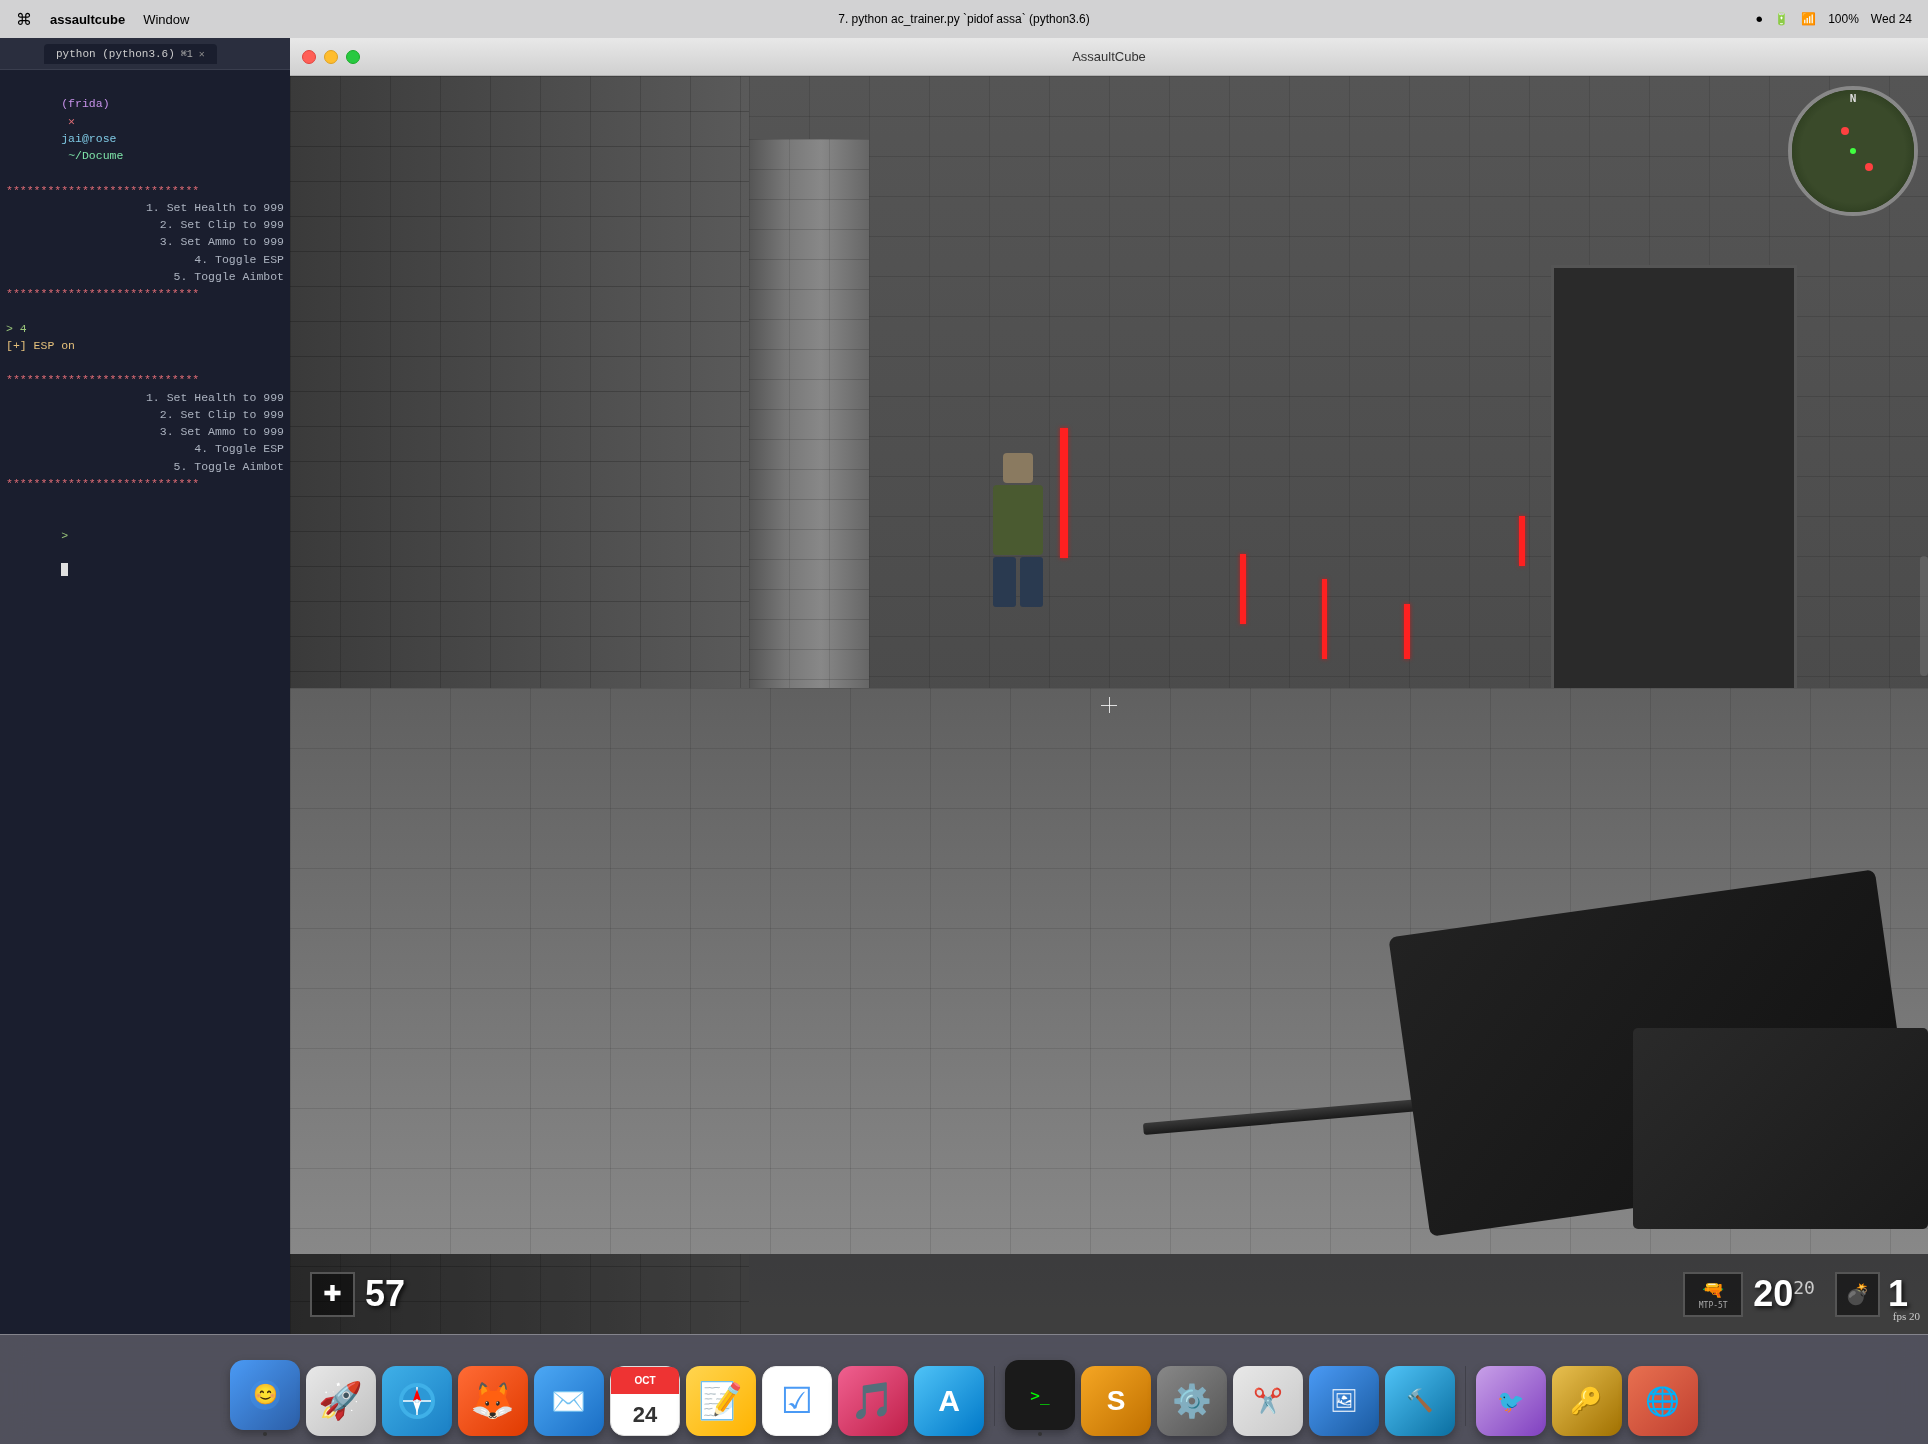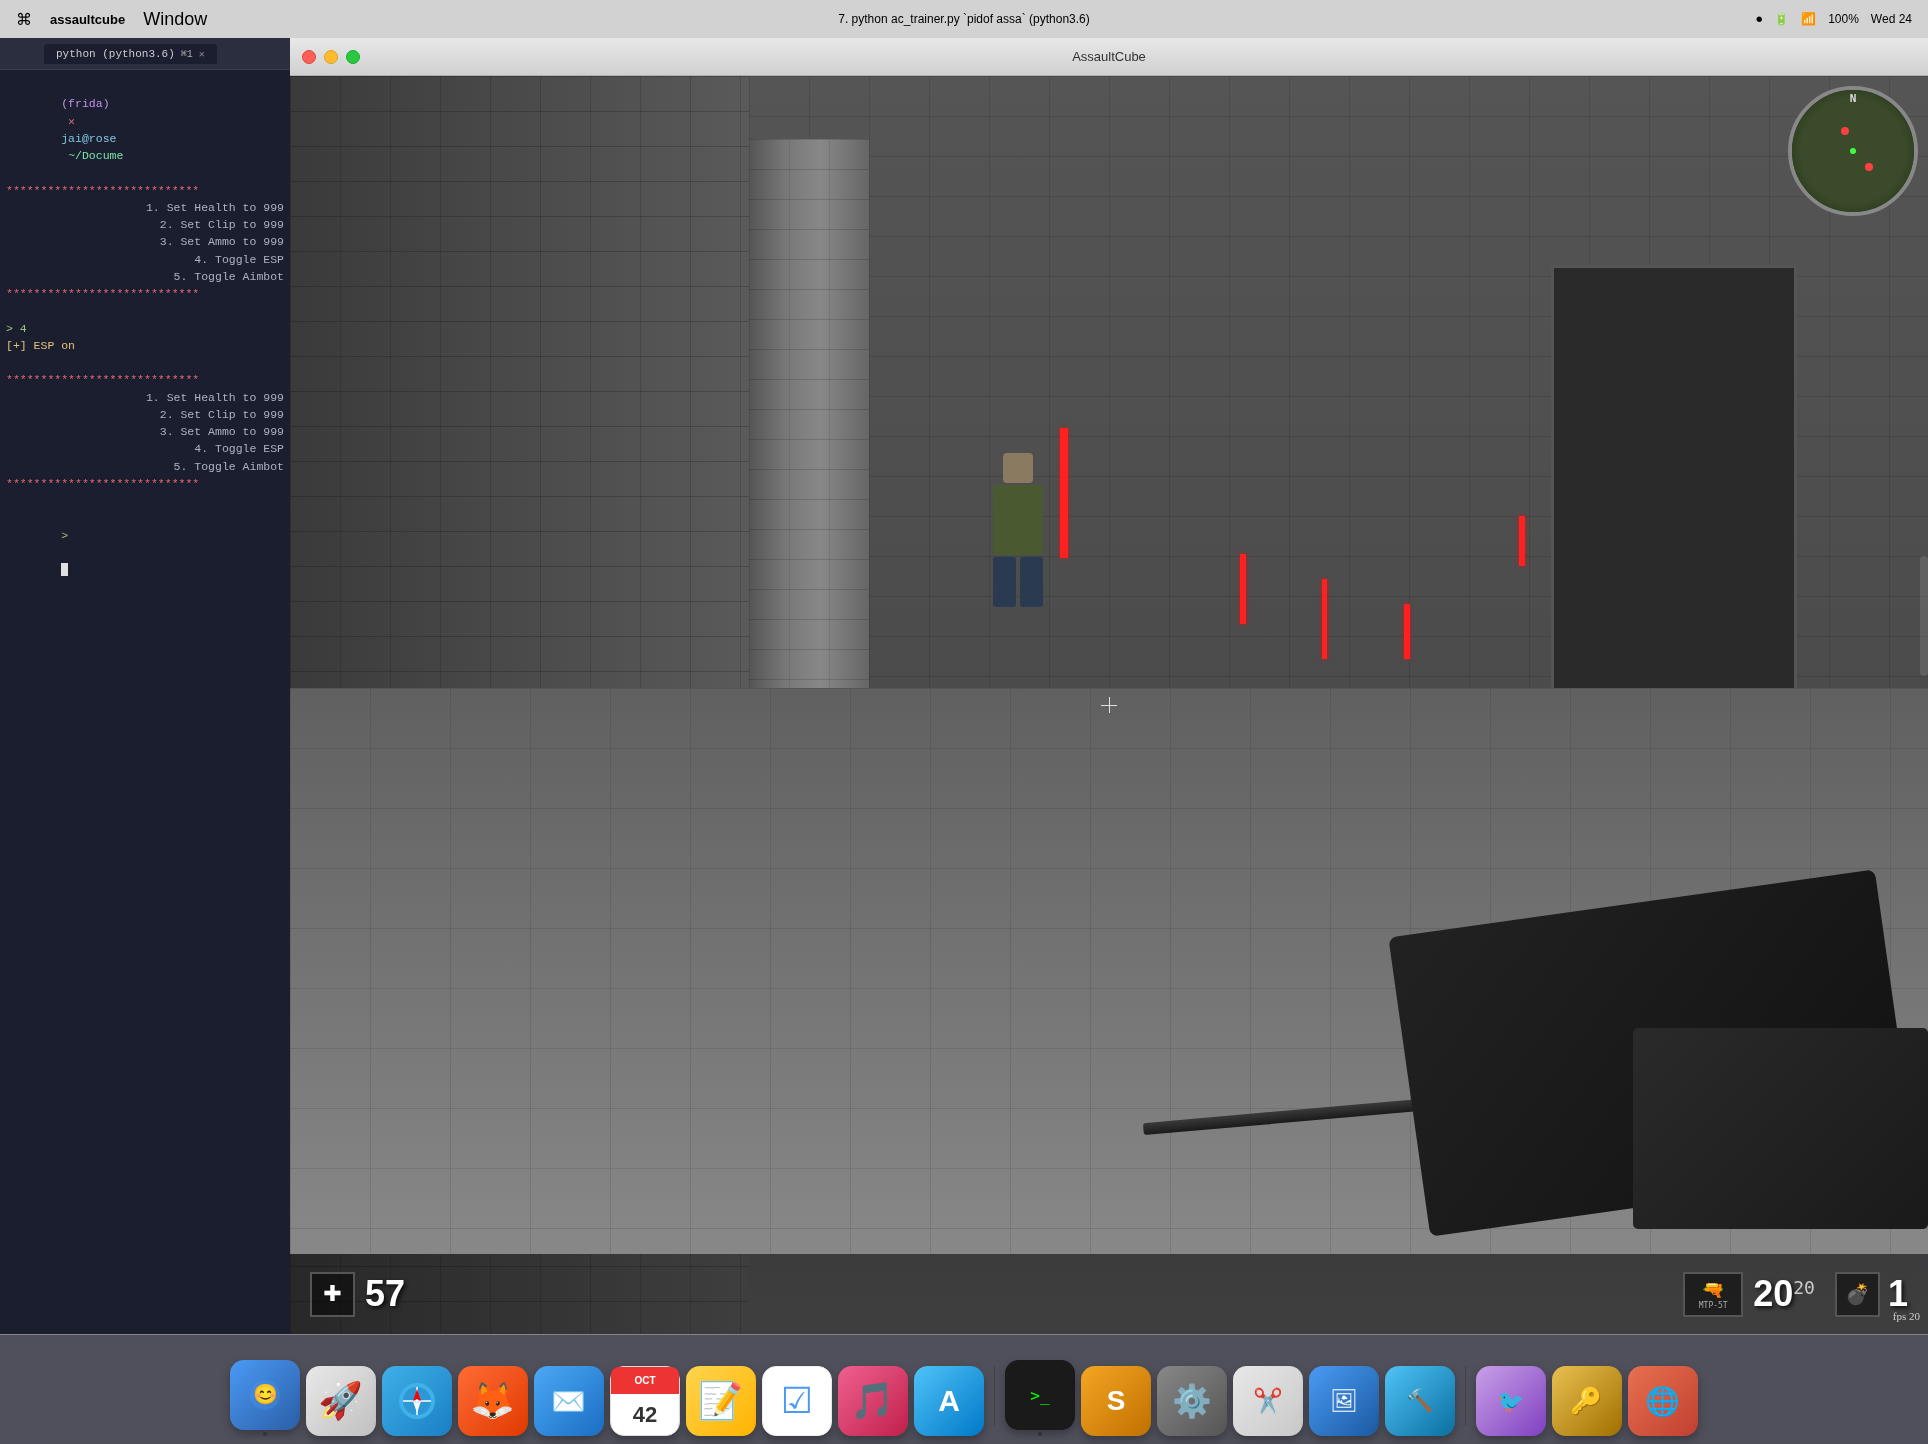--- a/index.html
+++ b/index.html
@@ -38,7 +38,7 @@
       color: #000;
     }
     .menubar-item {
-      font-size: 18px;
+      font-size: 13px;
       color: #000;
     }
     .menubar-right {

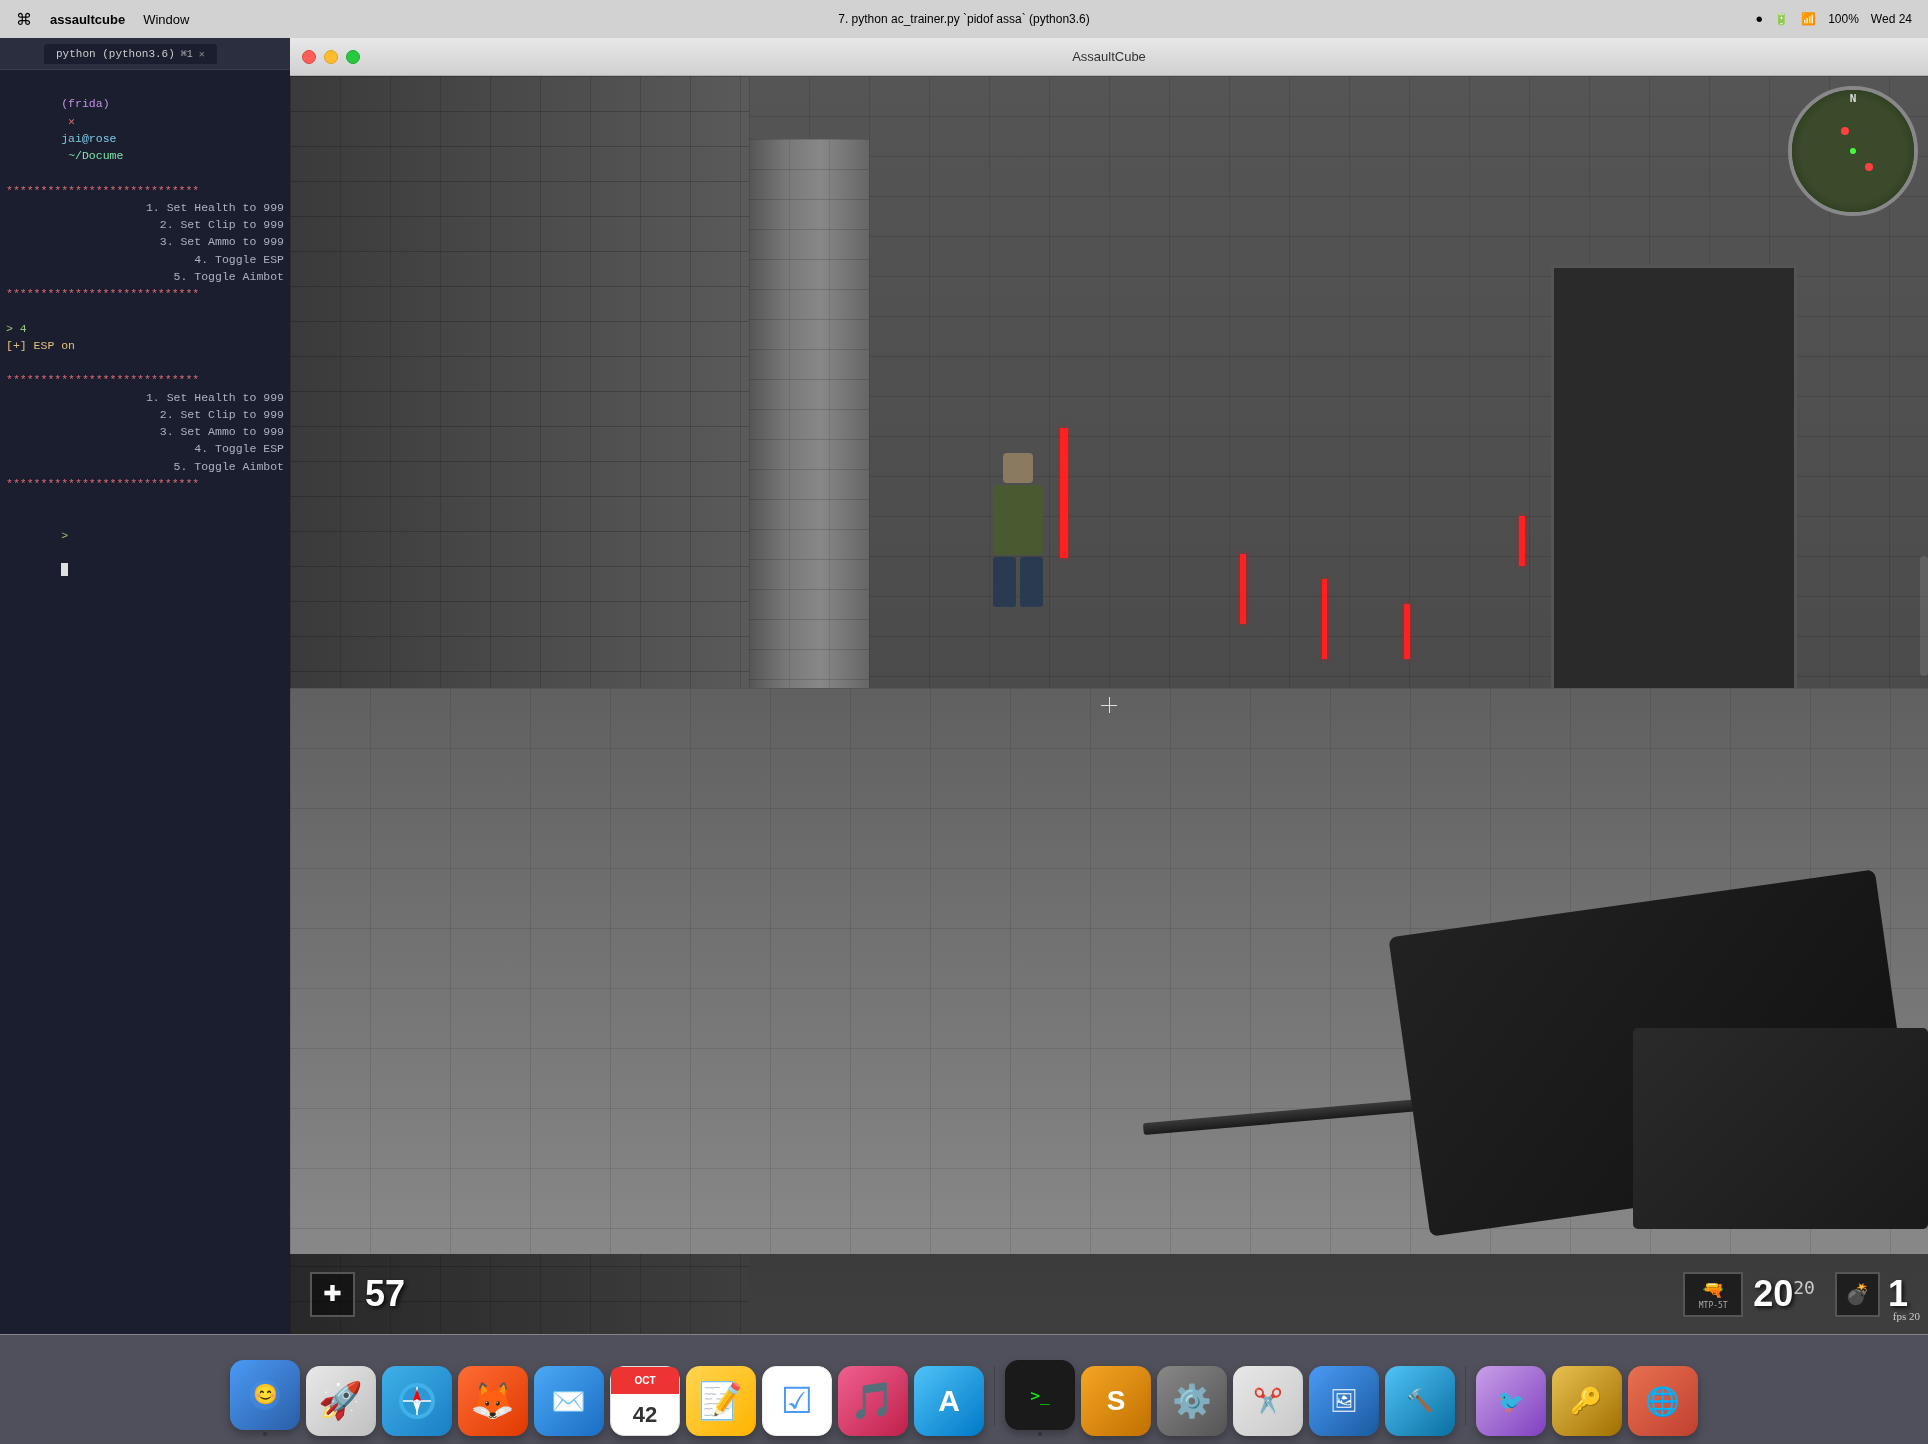--- a/index.html
+++ b/index.html
@@ -849,7 +849,7 @@
   <div class="dock-item">
     <div class="dock-icon dock-calendar" style="flex-direction:column;gap:0;background:white;border:1px solid #ddd;">
       <div style="background:#e33;width:100%;height:28px;border-radius:8px 8px 0 0;display:flex;align-items:center;justify-content:center;color:white;font-size:10px;font-weight:bold;">OCT</div>
-      <div style="font-size:22px;color:#333;font-weight:bold;height:42px;display:flex;align-items:center;justify-content:center;">42</div>
+      <div style="font-size:22px;color:#333;font-weight:bold;height:42px;display:flex;align-items:center;justify-content:center;">24</div>
     </div>
   </div>
 

